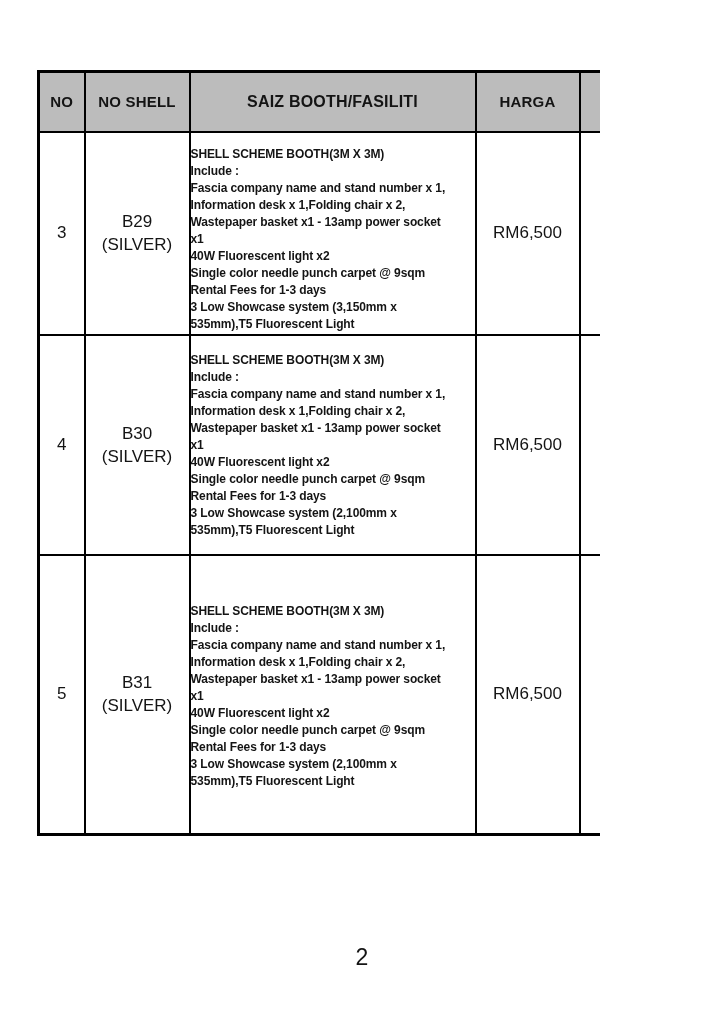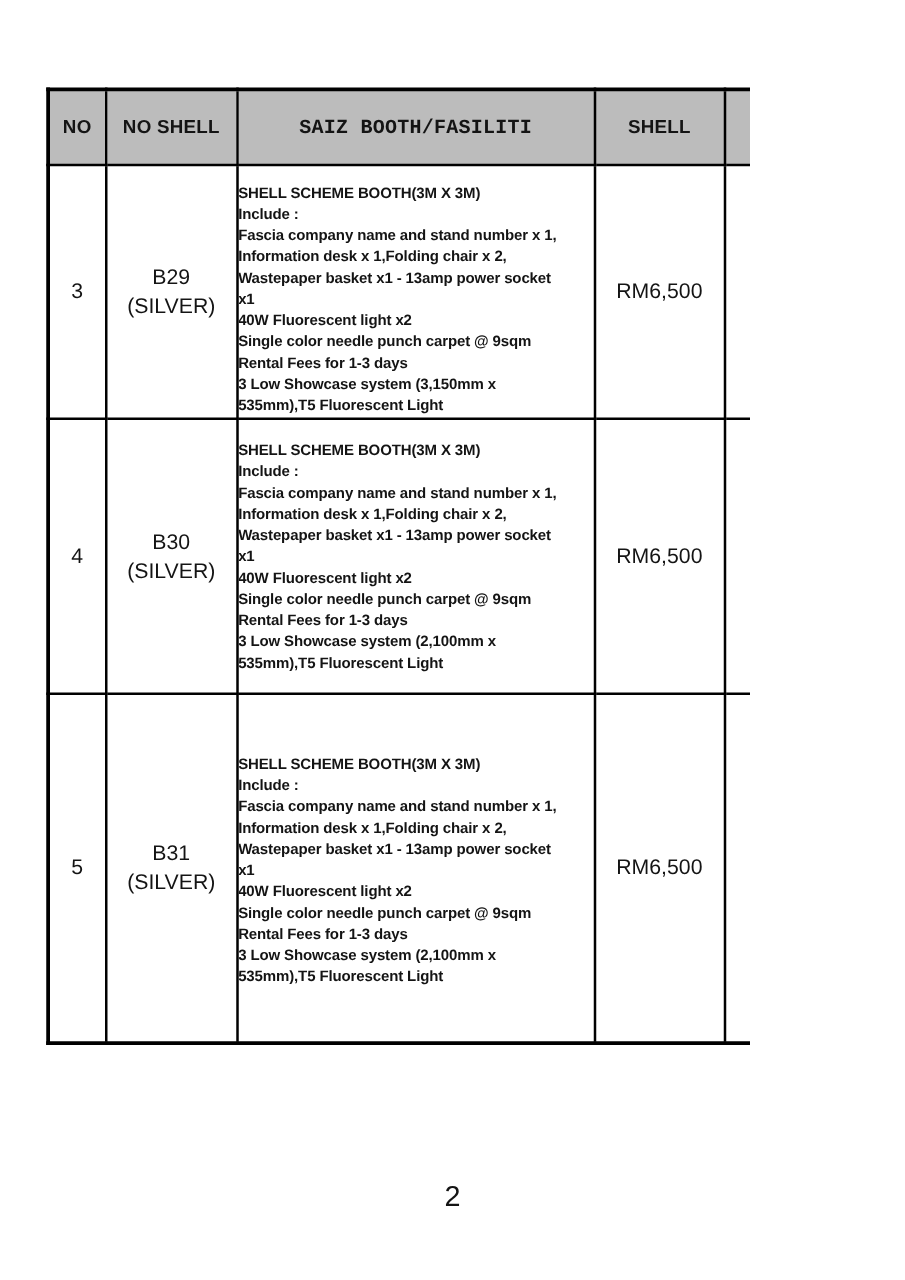--- a/index.html
+++ b/index.html
@@ -41,7 +41,7 @@
     vertical-align: middle;
     letter-spacing: 0.2px;
   }
-  thead th.col-saiz { font-size: 16px; font-family: Liberation Mono, monospace; }
+  thead th.col-saiz { font-size: 16px; }
   tbody tr.row-0 { height: 203px; }
   tbody tr.row-1 { height: 220px; }
   tbody tr.row-2 { height: 280px; }

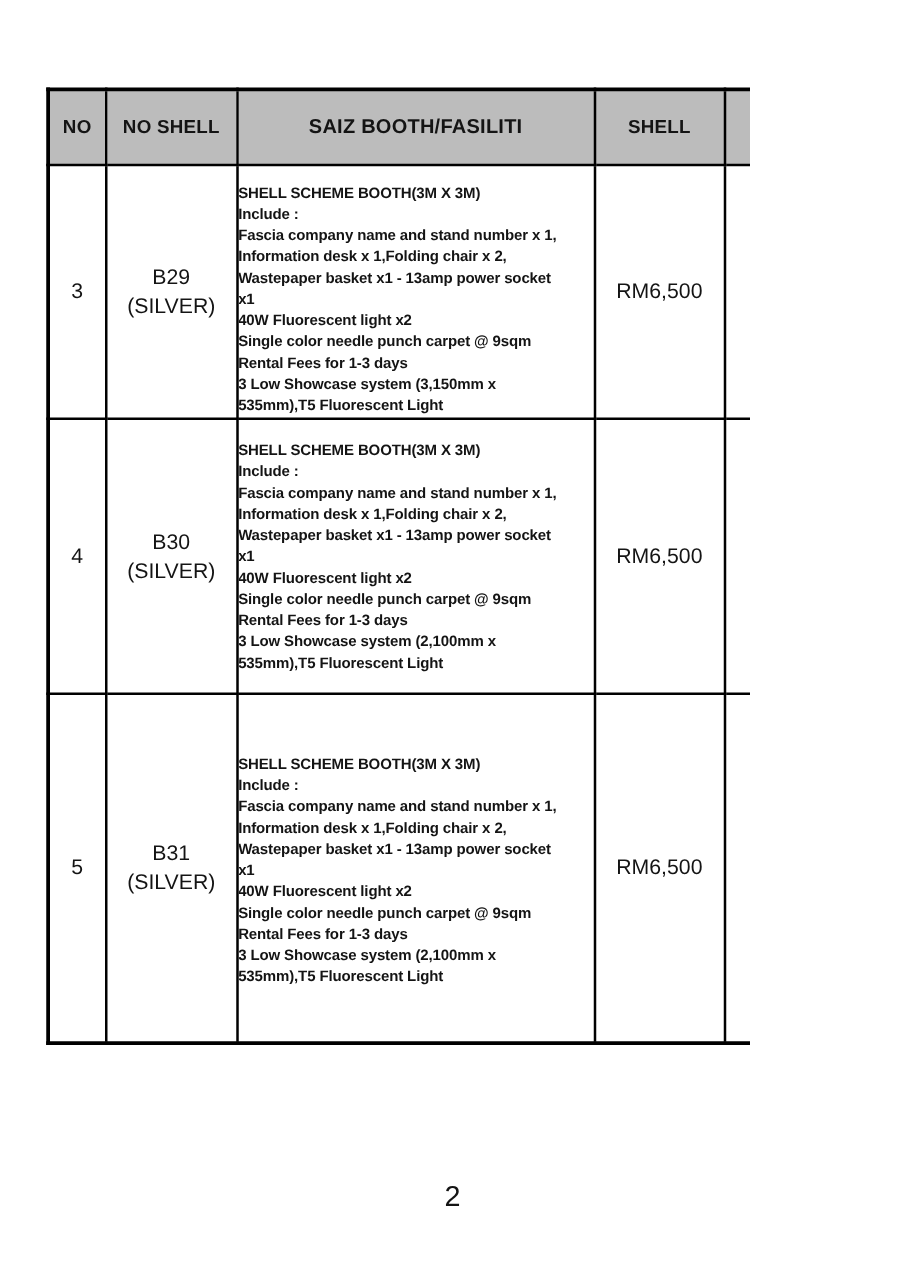--- a/index.html
+++ b/index.html
@@ -97,7 +97,7 @@
         <th class="col-no">NO</th>
         <th class="col-booth">NO SHELL</th>
         <th class="col-saiz">SAIZ BOOTH/FASILITI</th>
-        <th class="col-harga">SHELL</th>
+        <th class="col-harga">HARGA</th>
         <th class="col-penyewa">FASILITI</th>
       </tr>
     </thead>

